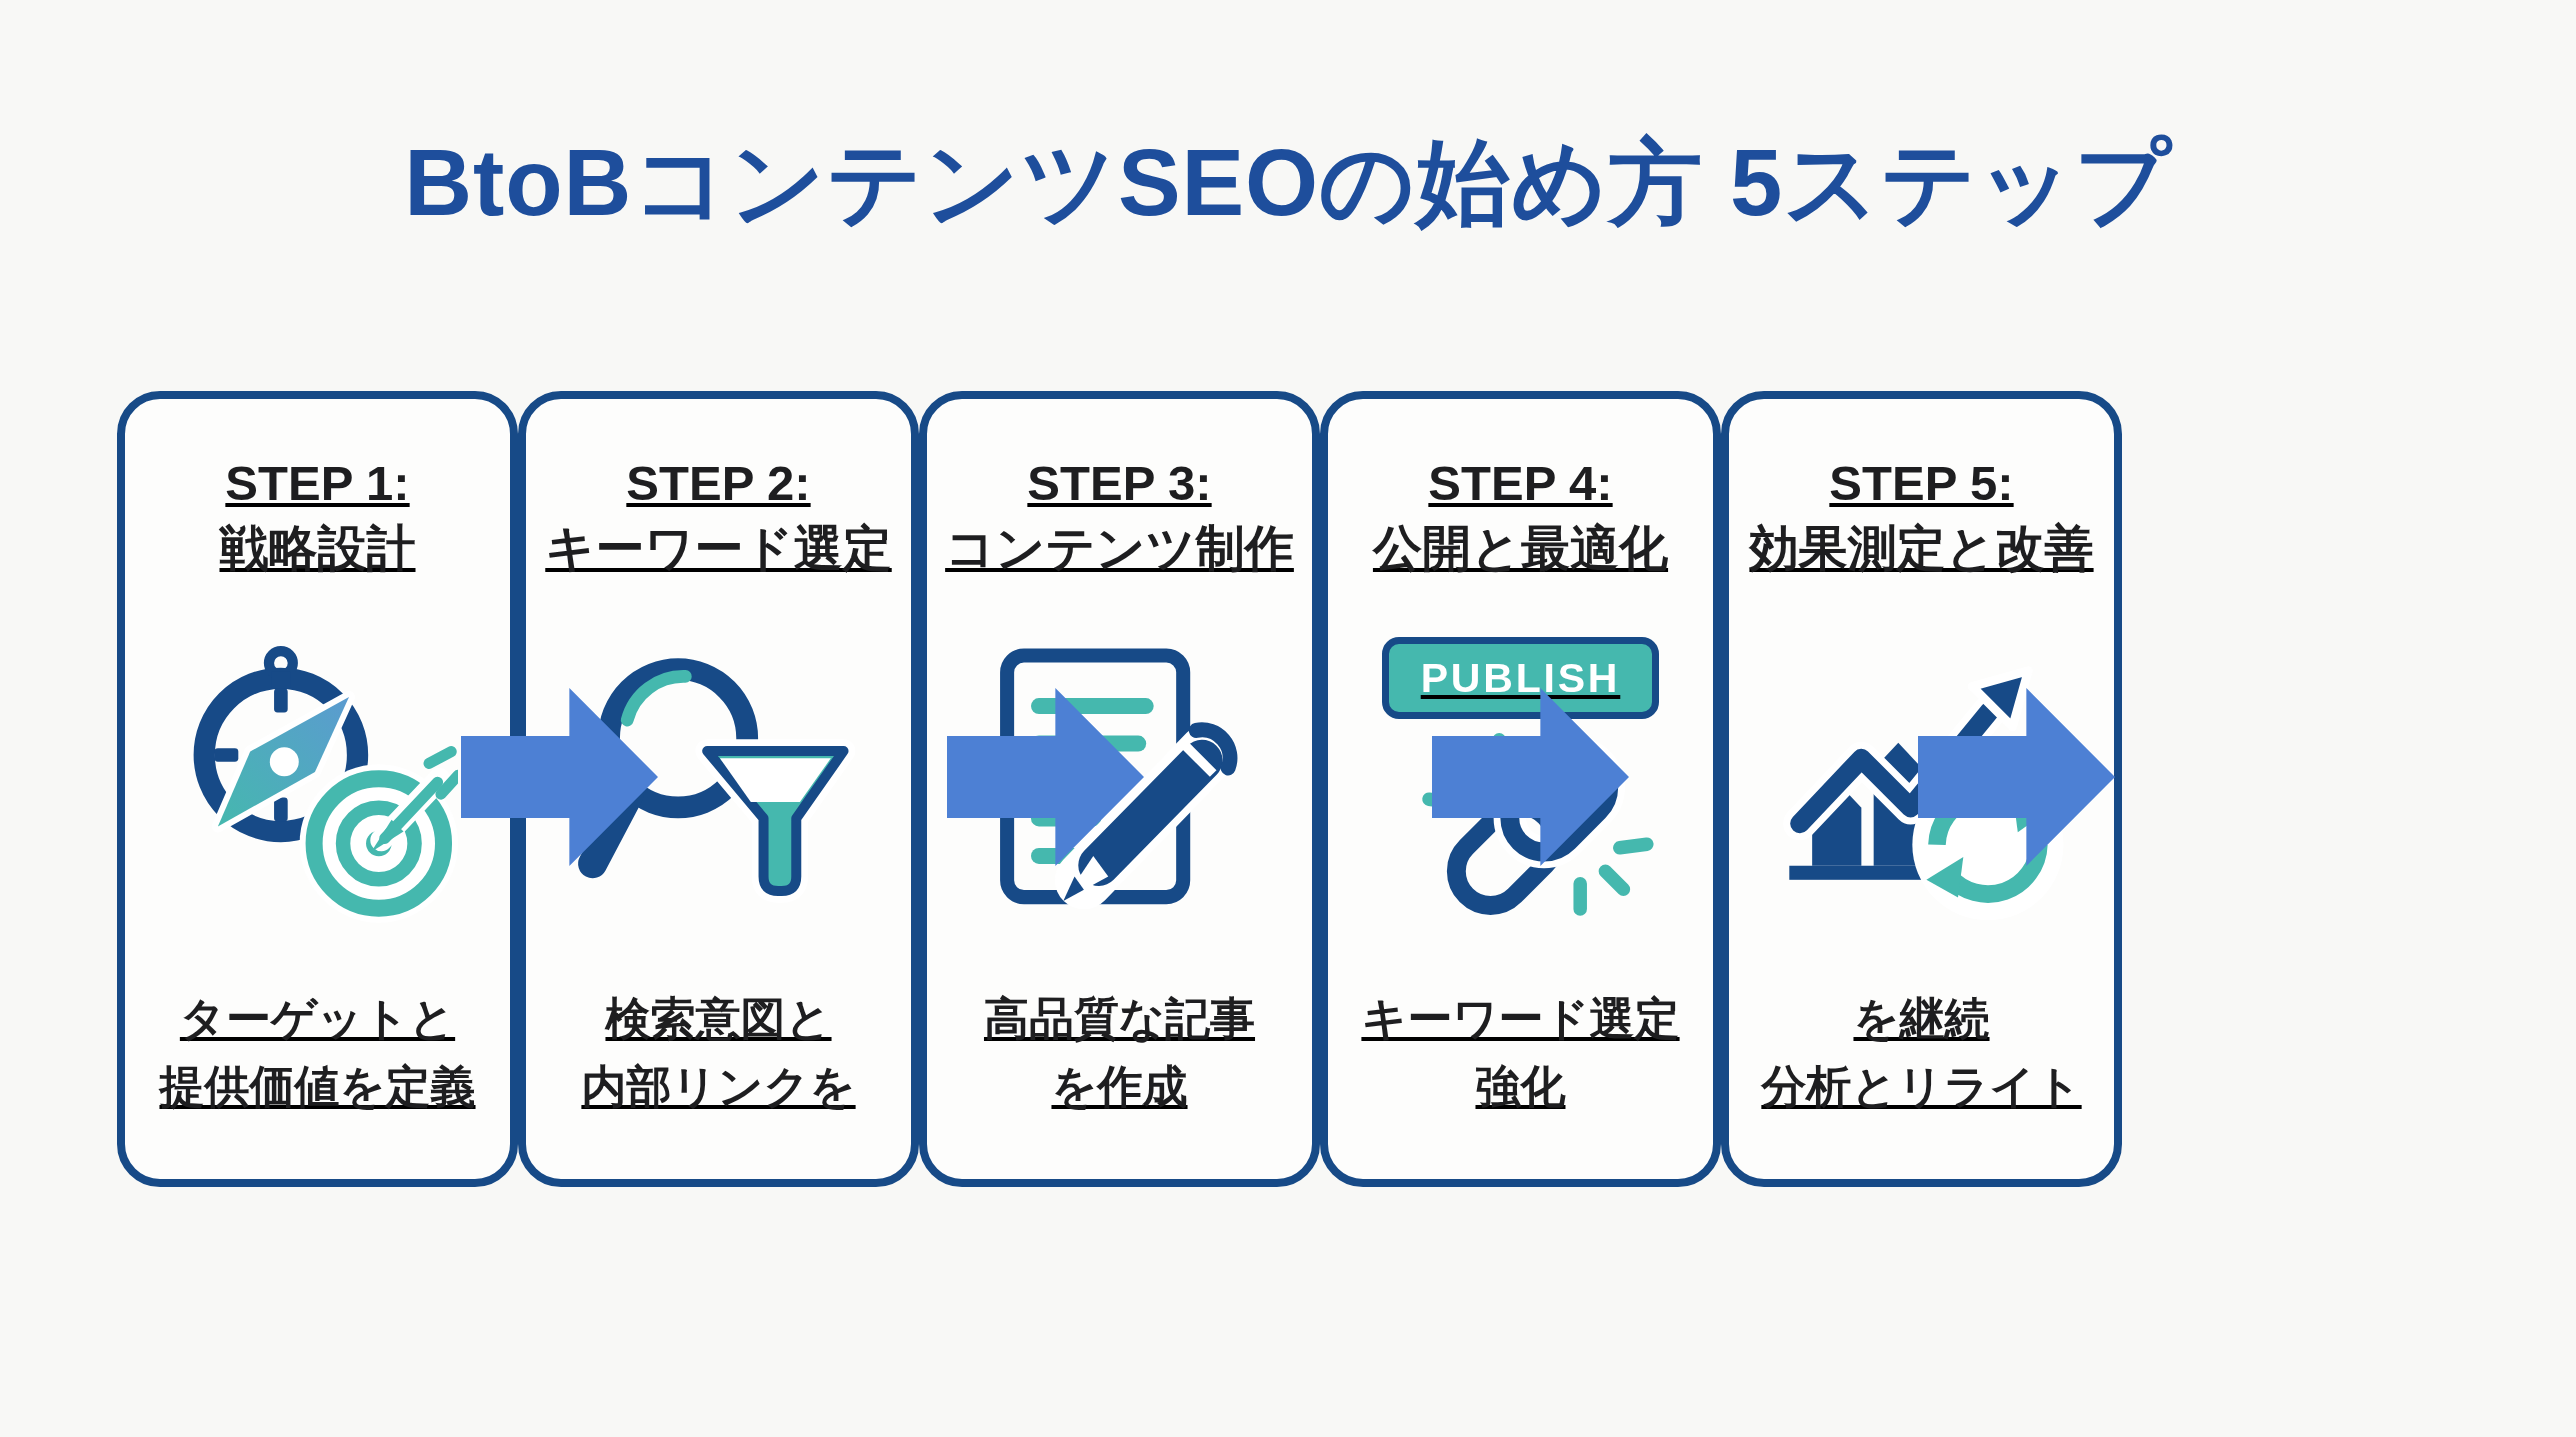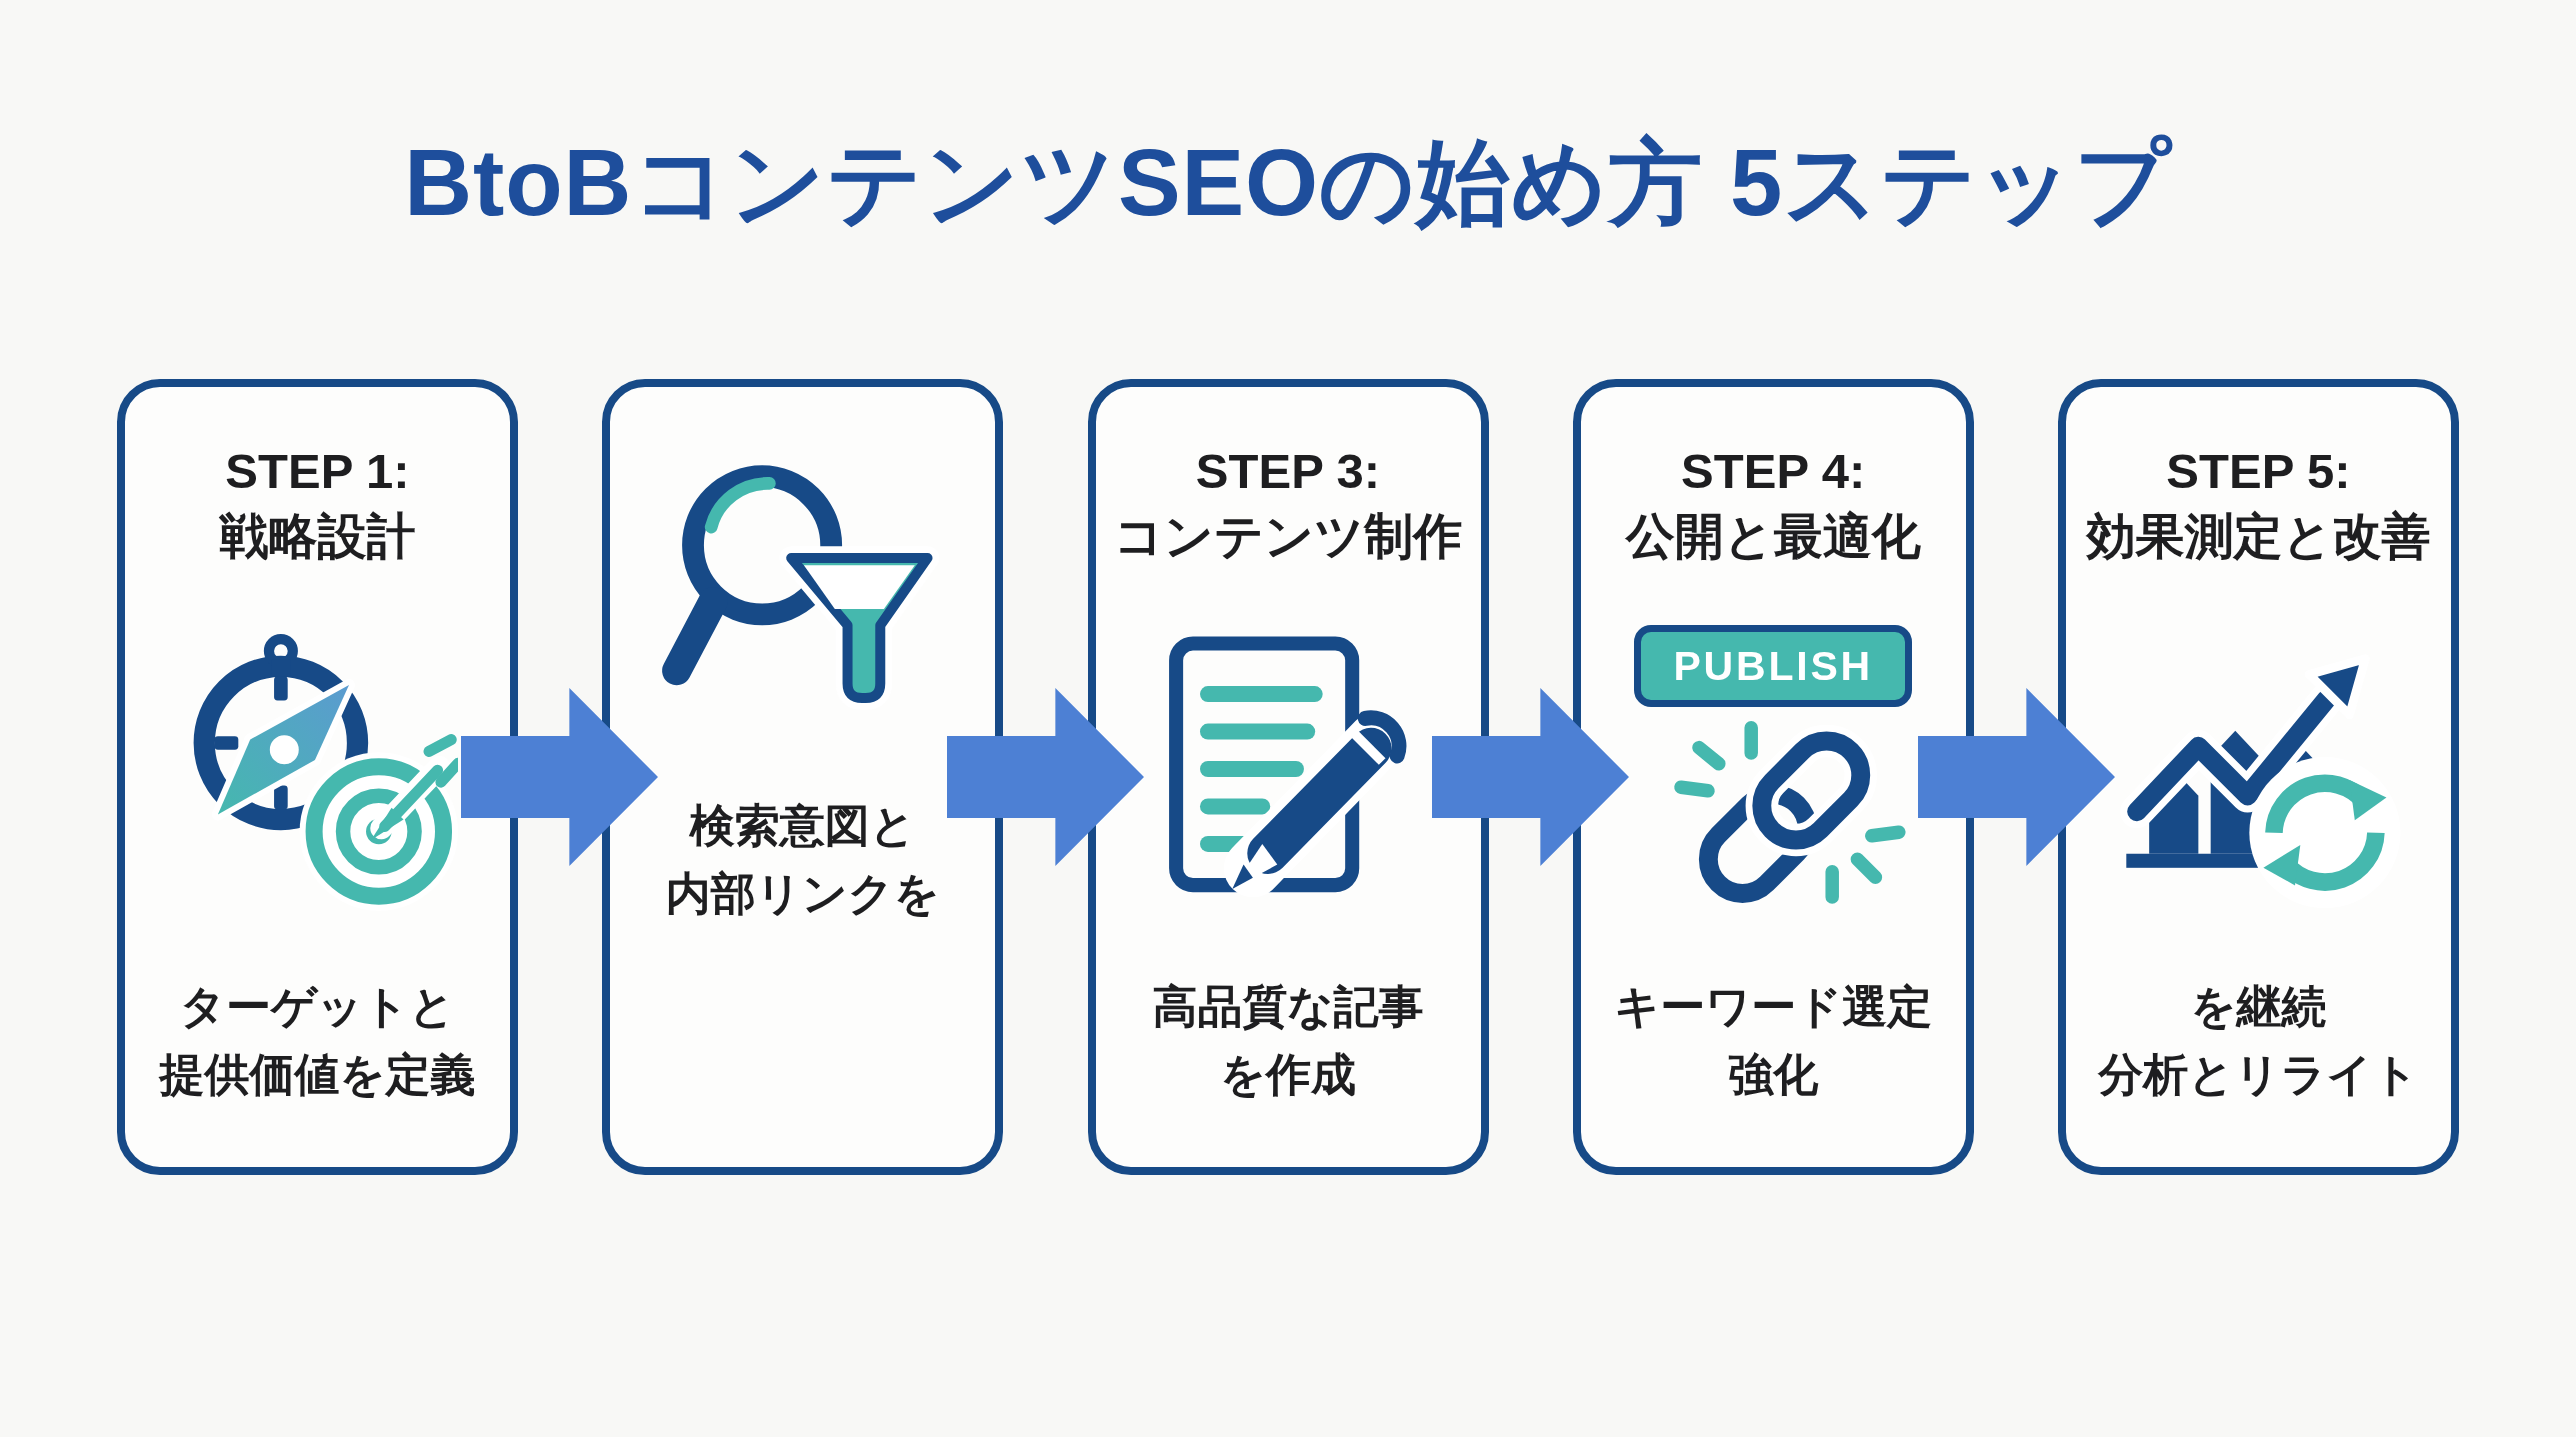--- a/index.html
+++ b/index.html
@@ -19,8 +19,8 @@
   }
 
   .cards-row{
-    position:absolute;top:379px;left:117px;width:2342px;height:796px;
-    display:flex;justify-content:space-between;
+    position:absolute;top:391px;left:117px;width:2342px;height:796px;
+    display:flex;justify-content:flex-start;text-decoration:underline;
   }
   .step-card{
     box-sizing:border-box;

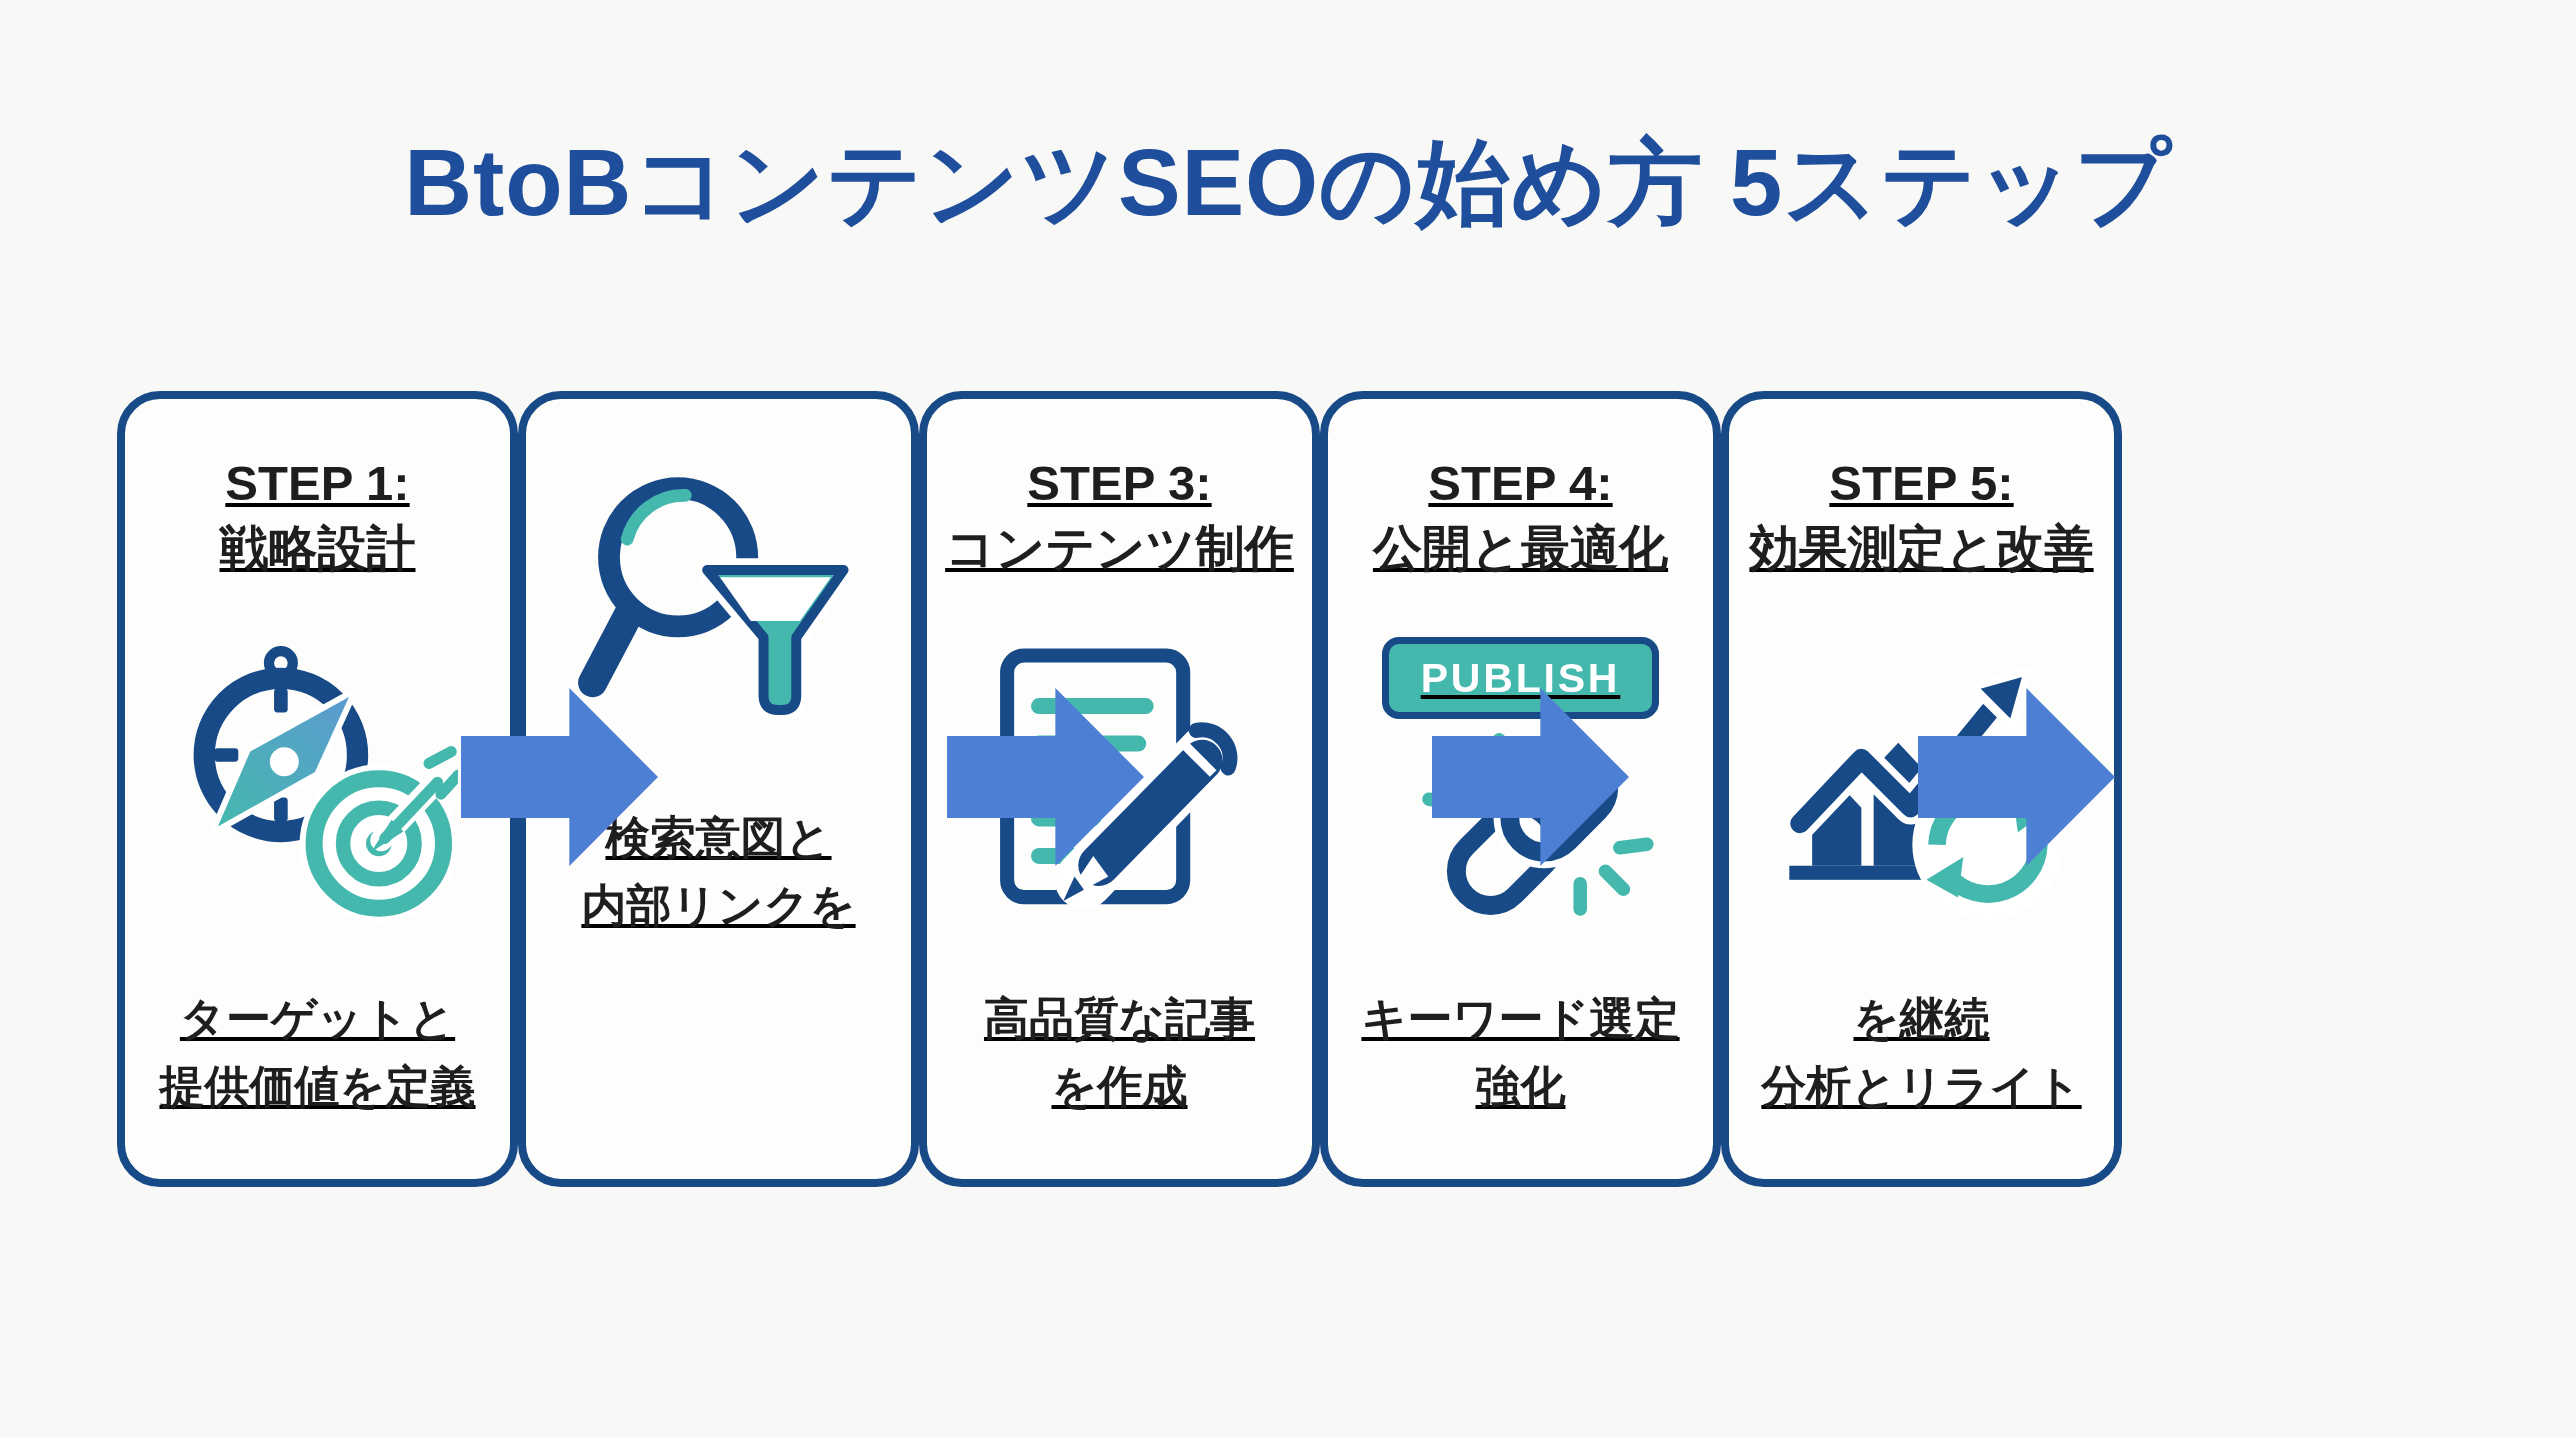--- a/index.html
+++ b/index.html
@@ -130,6 +130,10 @@
     </div>
 
     <div class="step-card">
+      <div class="step-heading">
+        <div>STEP 2:</div>
+        <div>キーワード選定</div>
+      </div>
       <div class="icon-area">
         <svg width="300" height="290" viewBox="0 0 330 310">
 

